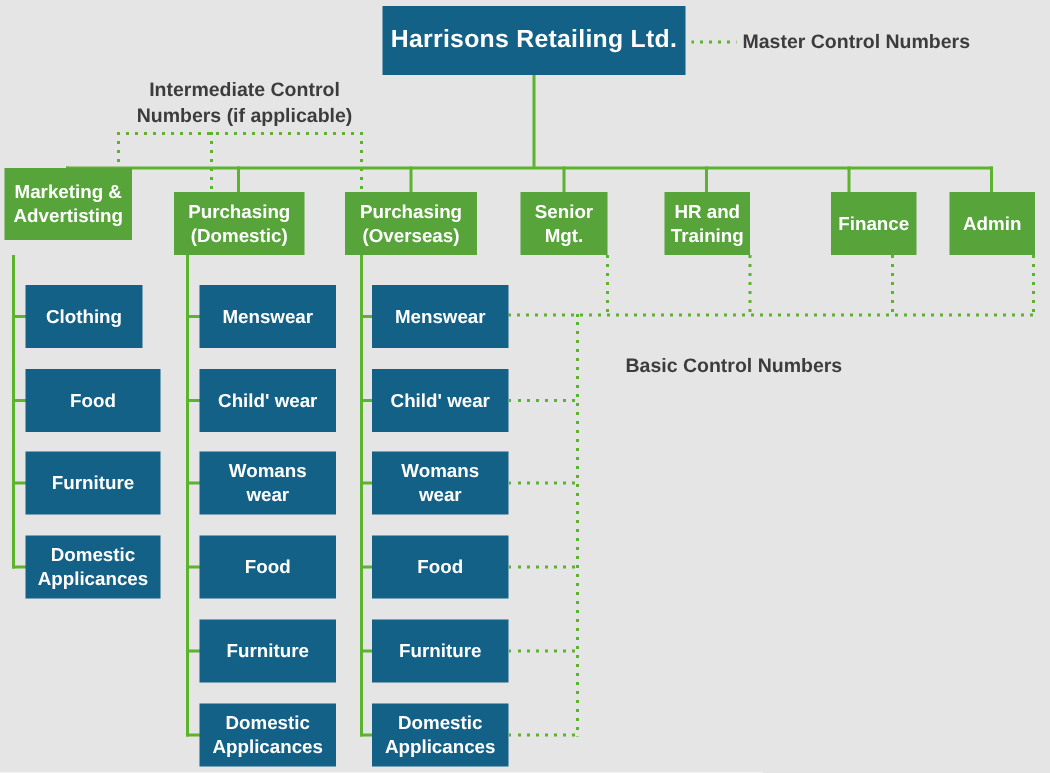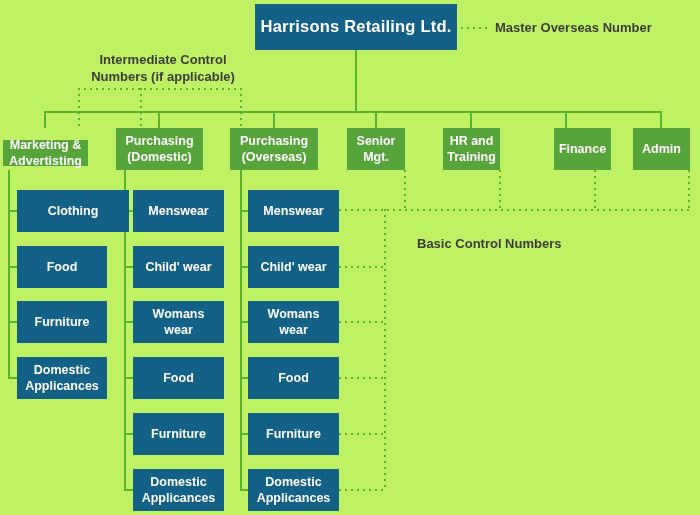--- a/index.html
+++ b/index.html
@@ -4,7 +4,7 @@
 <style>
   html,body { margin:0; padding:0; background:#ffffff; }
   .stage {
-    position:relative; width:700px; height:515px; background:#bef264;
+    position:relative; width:700px; height:515px; background:#e5e5e5;
     font-family:"Liberation Sans", sans-serif; overflow:hidden;
   }
   

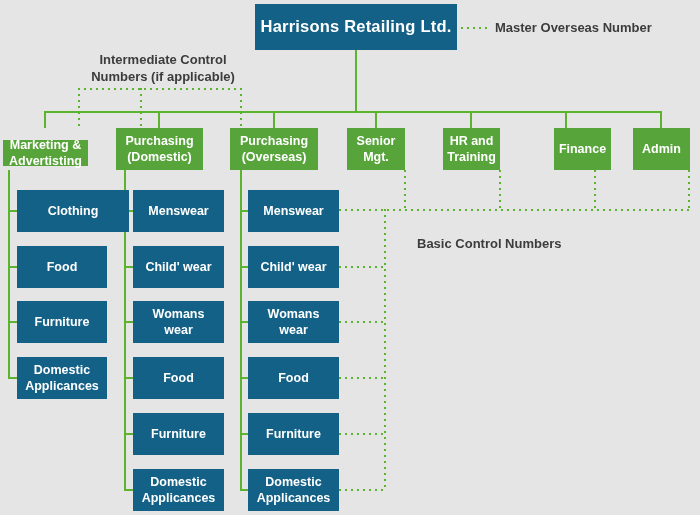--- a/index.html
+++ b/index.html
@@ -173,7 +173,7 @@
 Applicances</span>
   </div>
 
-  <div class="lbl" style="left:495px;top:20px">Master Overseas Number</div>
+  <div class="lbl" style="left:495px;top:20px">Master Control Numbers</div>
   <div class="lbl" style="left:417px;top:236px">Basic Control Numbers</div>
   <div class="lbl center" style="left:85px;top:52px;width:156px">Intermediate Control
 Numbers (if applicable)</div>

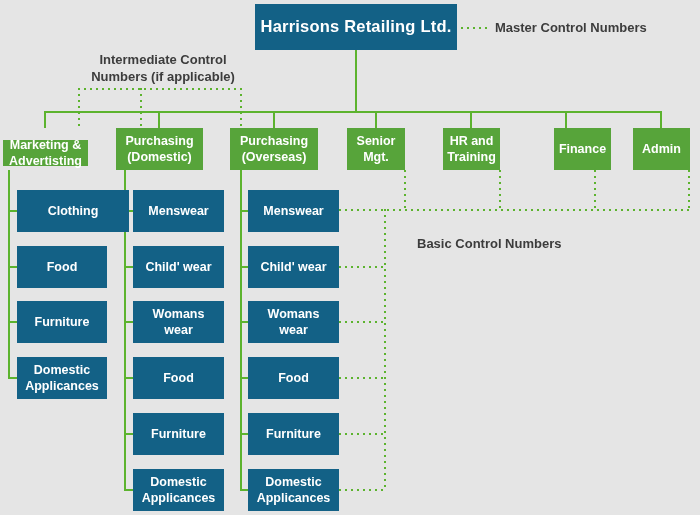--- a/index.html
+++ b/index.html
@@ -90,7 +90,7 @@
     <span>Harrisons Retailing Ltd.</span>
   </div>
 
-  <div class="node green" style="left:3px;top:140px;width:85px;height:26px">
+  <div class="node green" style="left:3px;top:112px;width:85px;height:48px">
     <span>Marketing &amp;
 Advertisting</span>
   </div>

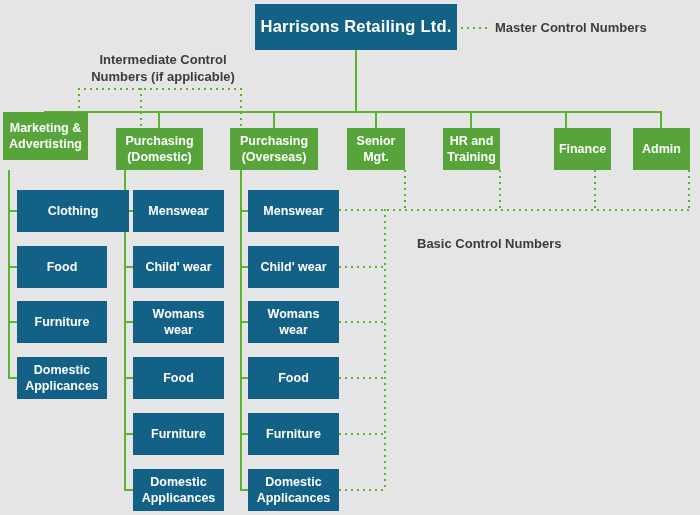--- a/index.html
+++ b/index.html
@@ -117,7 +117,7 @@
     <span>Admin</span>
   </div>
 
-  <div class="node blue" style="left:17px;top:190px;width:112px;height:42px">
+  <div class="node blue" style="left:17px;top:190px;width:78px;height:42px">
     <span>Clothing</span>
   </div>
   <div class="node blue" style="left:17px;top:246px;width:90px;height:42px">

